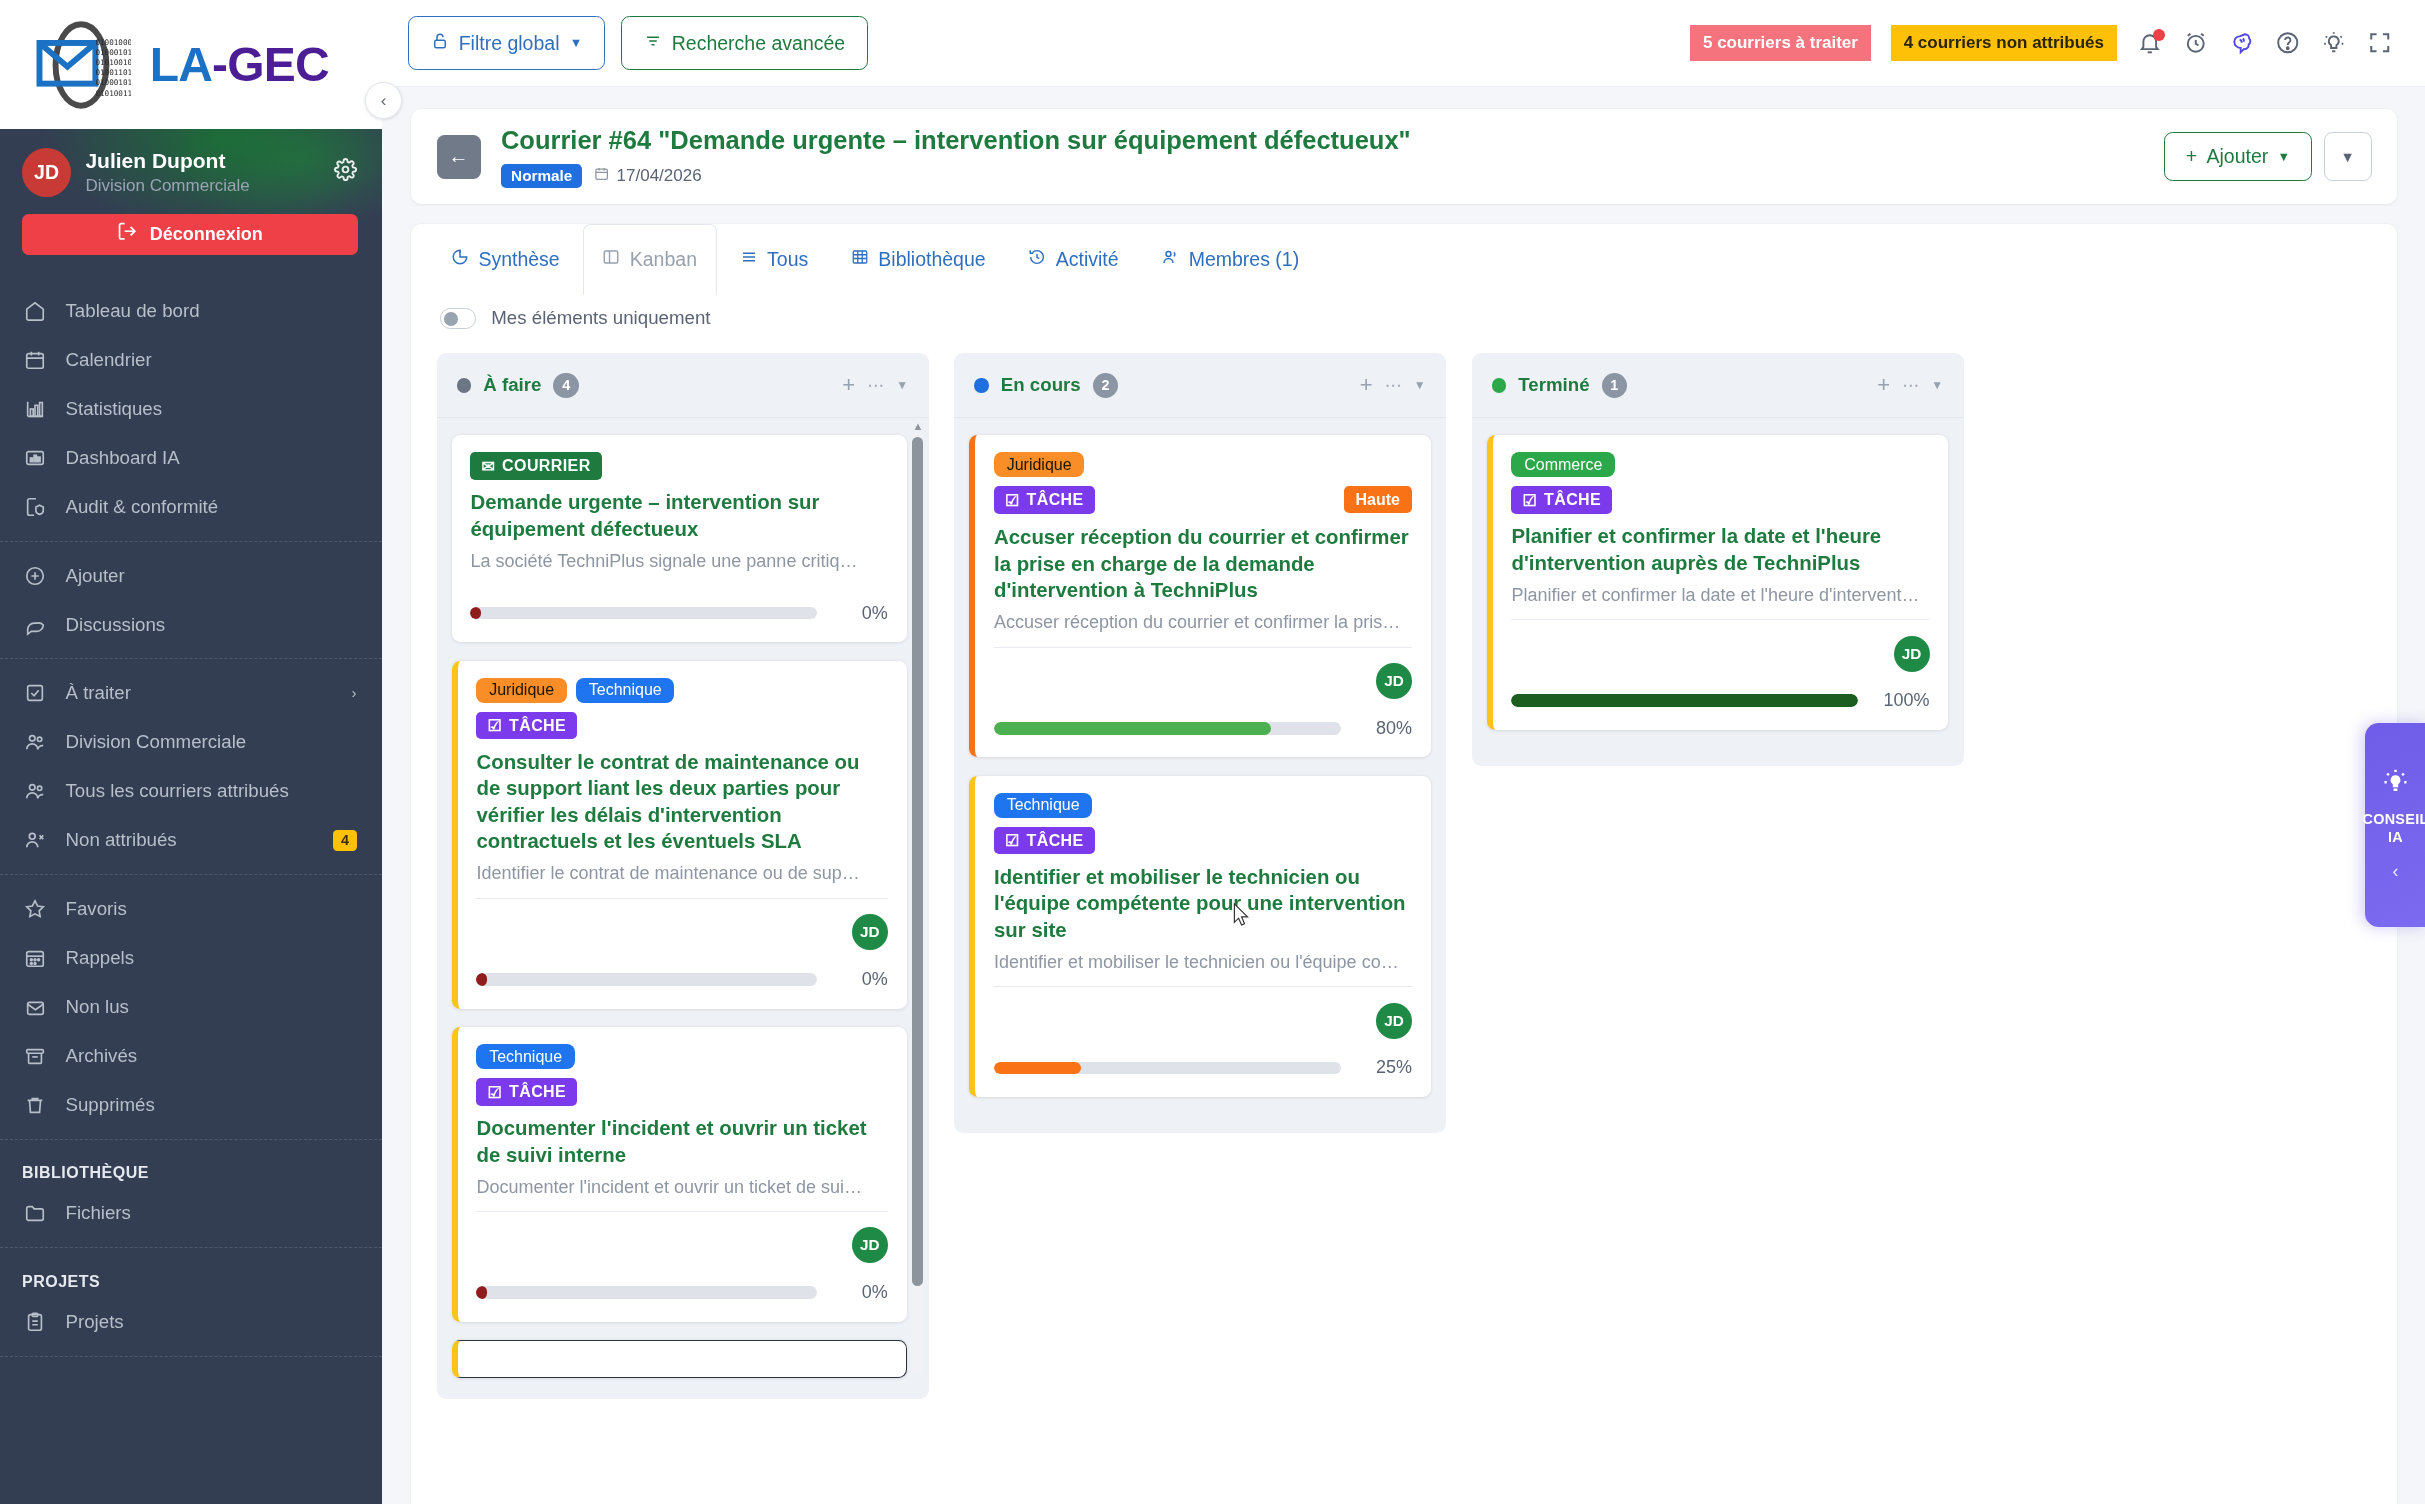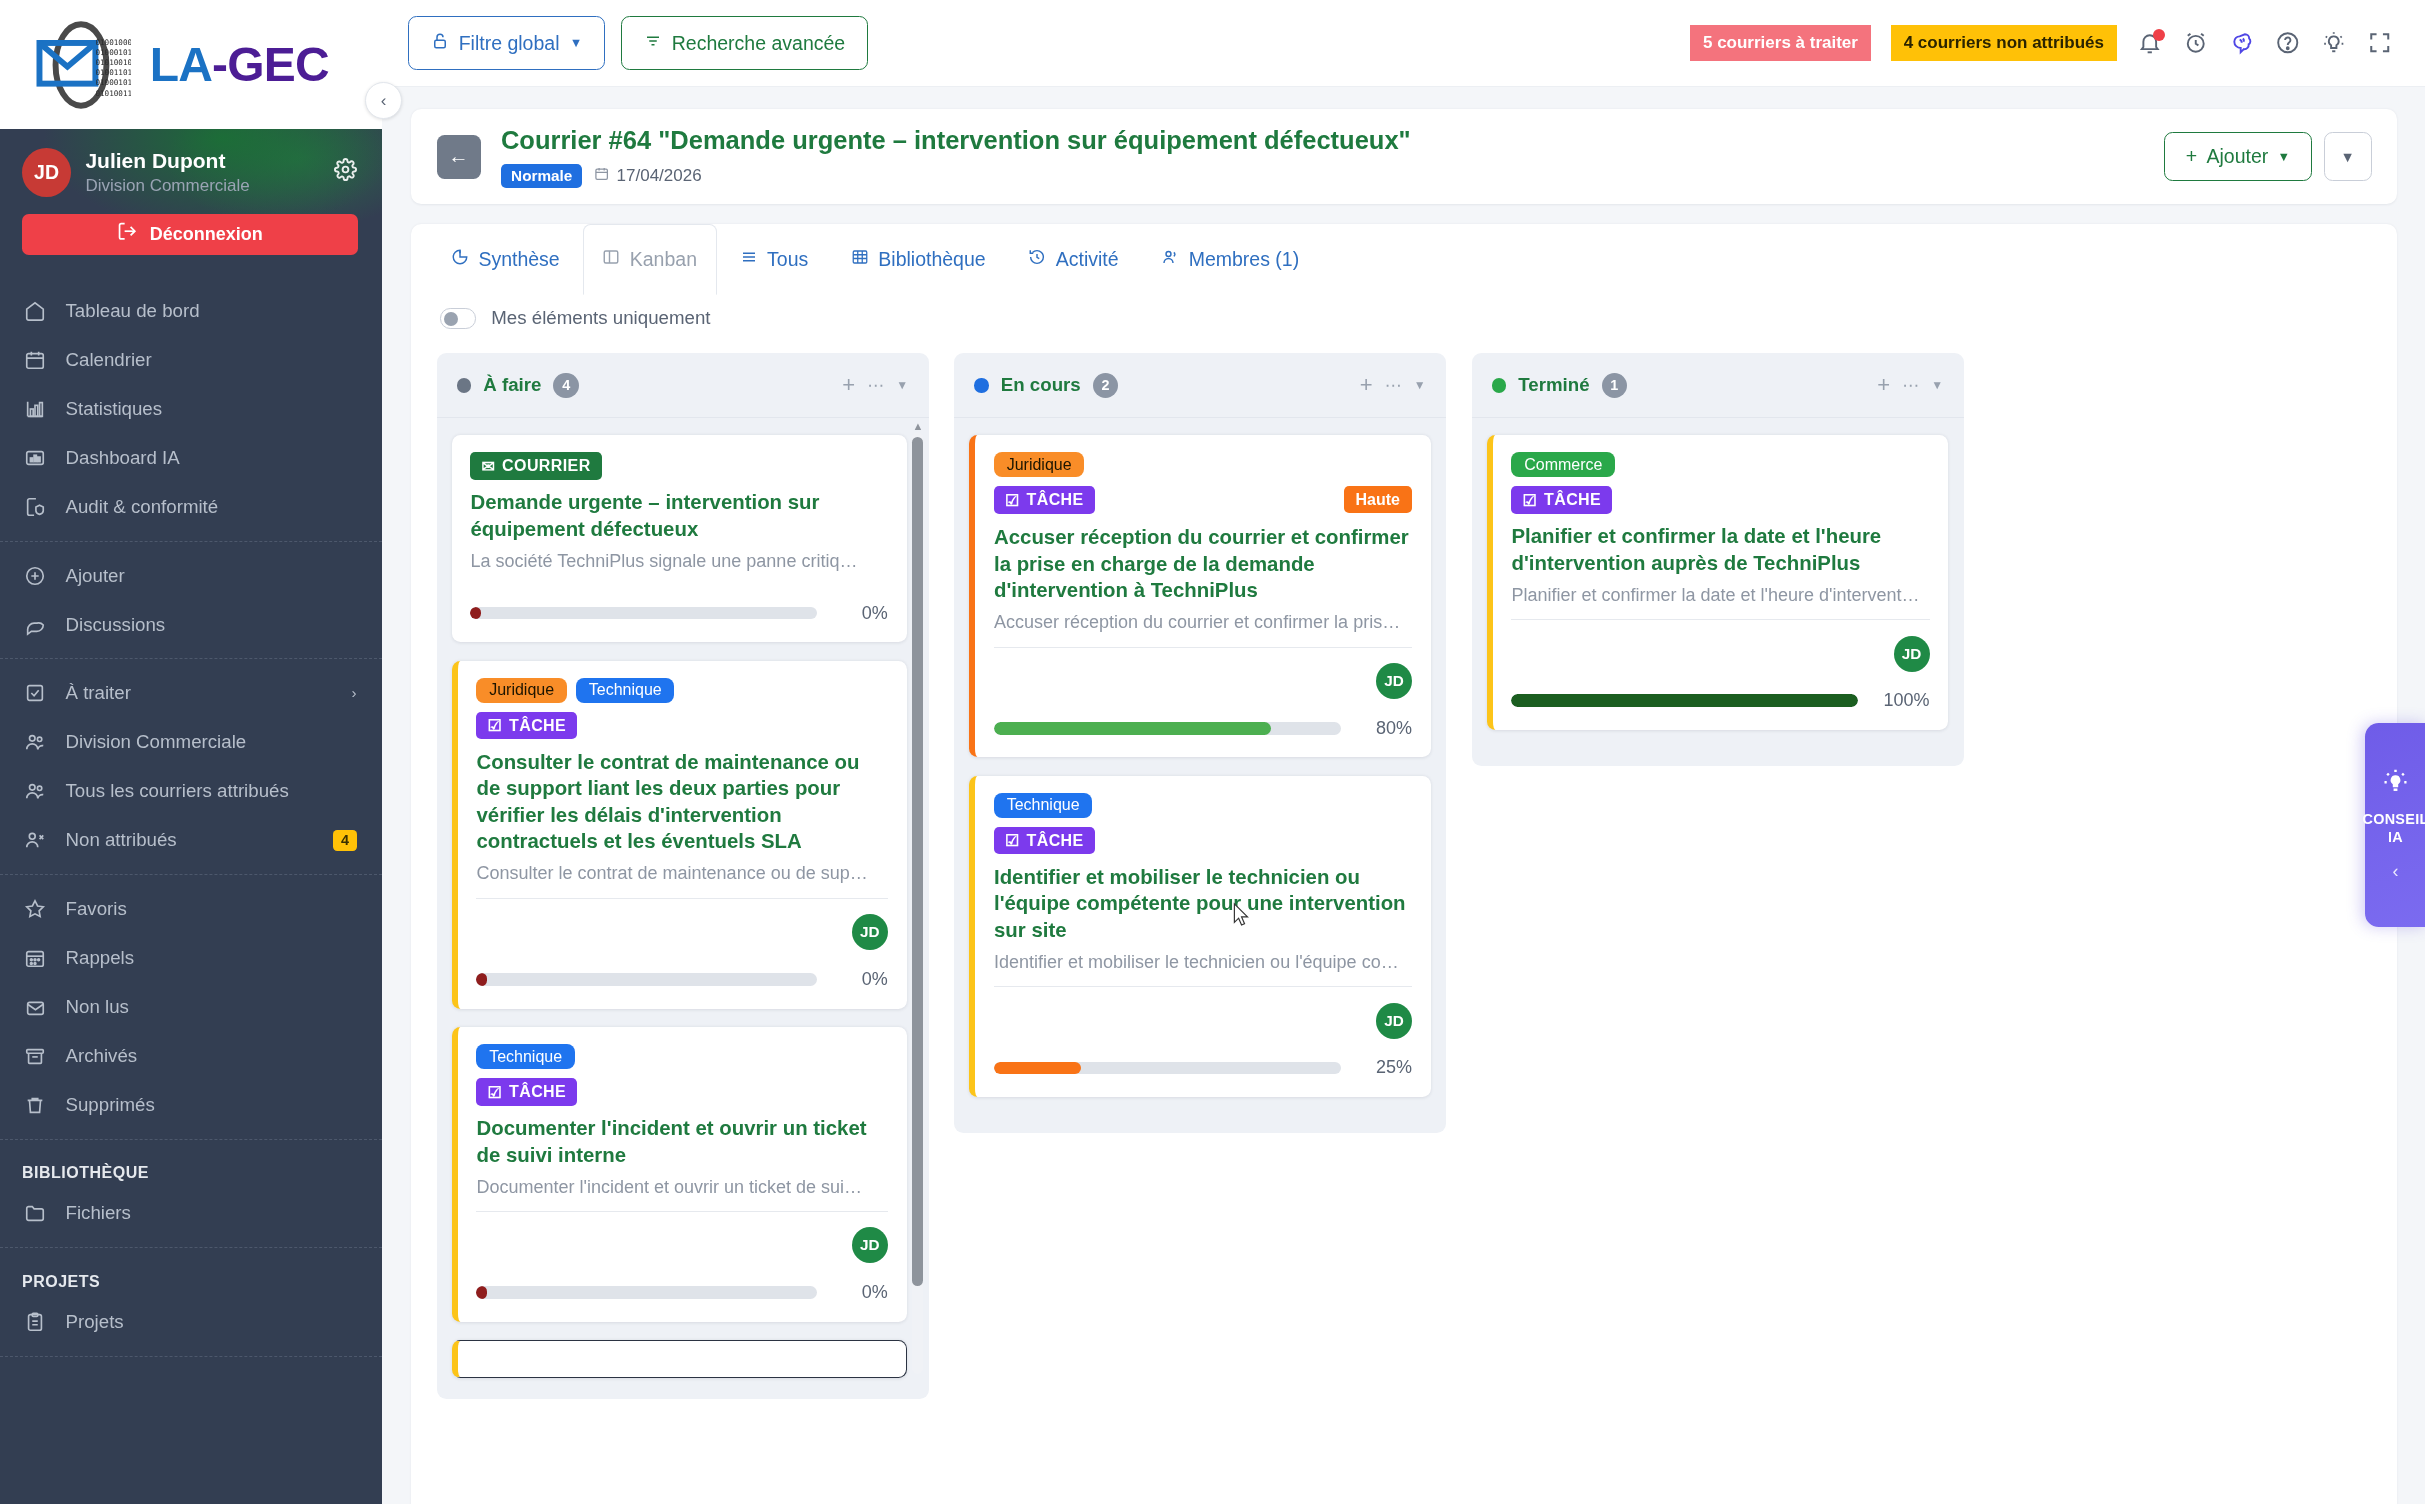--- a/index.html
+++ b/index.html
@@ -669,7 +669,7 @@
                 </span>
               </div>
               <div class="card-title">Consulter le contrat de maintenance ou de support liant les deux parties pour vérifier les délais d'intervention contractuels et les éventuels SLA</div>
-              <div class="card-desc">Consulter le contrat de maintenance ou de sup…</div>
+              <div class="card-desc">Identifier le contrat de maintenance ou de sup…</div>
               <div class="divider"></div>
               <div class="assignee-row">
                 <span class="avatar-sm">JD</span>

